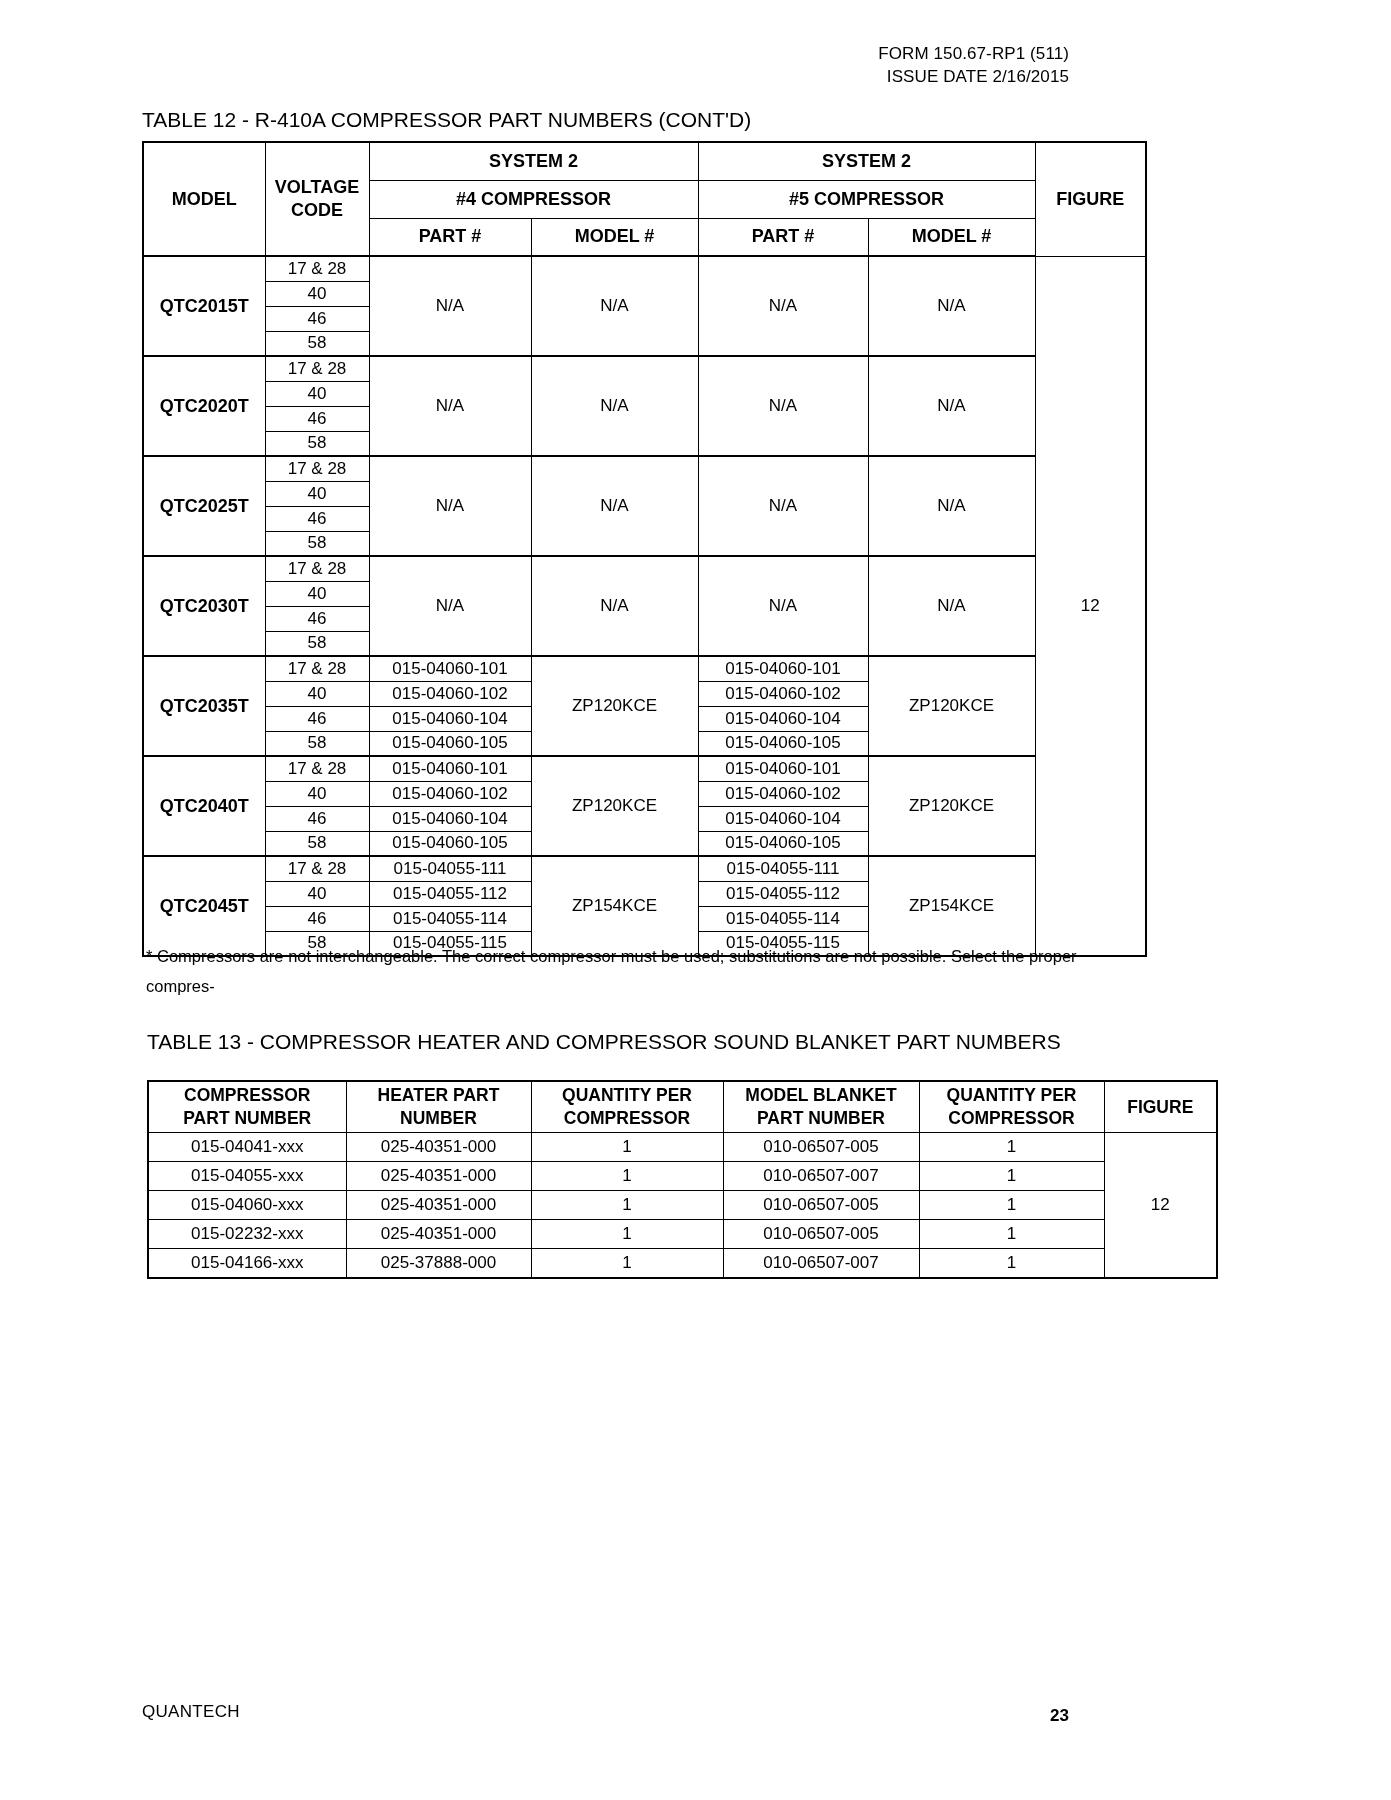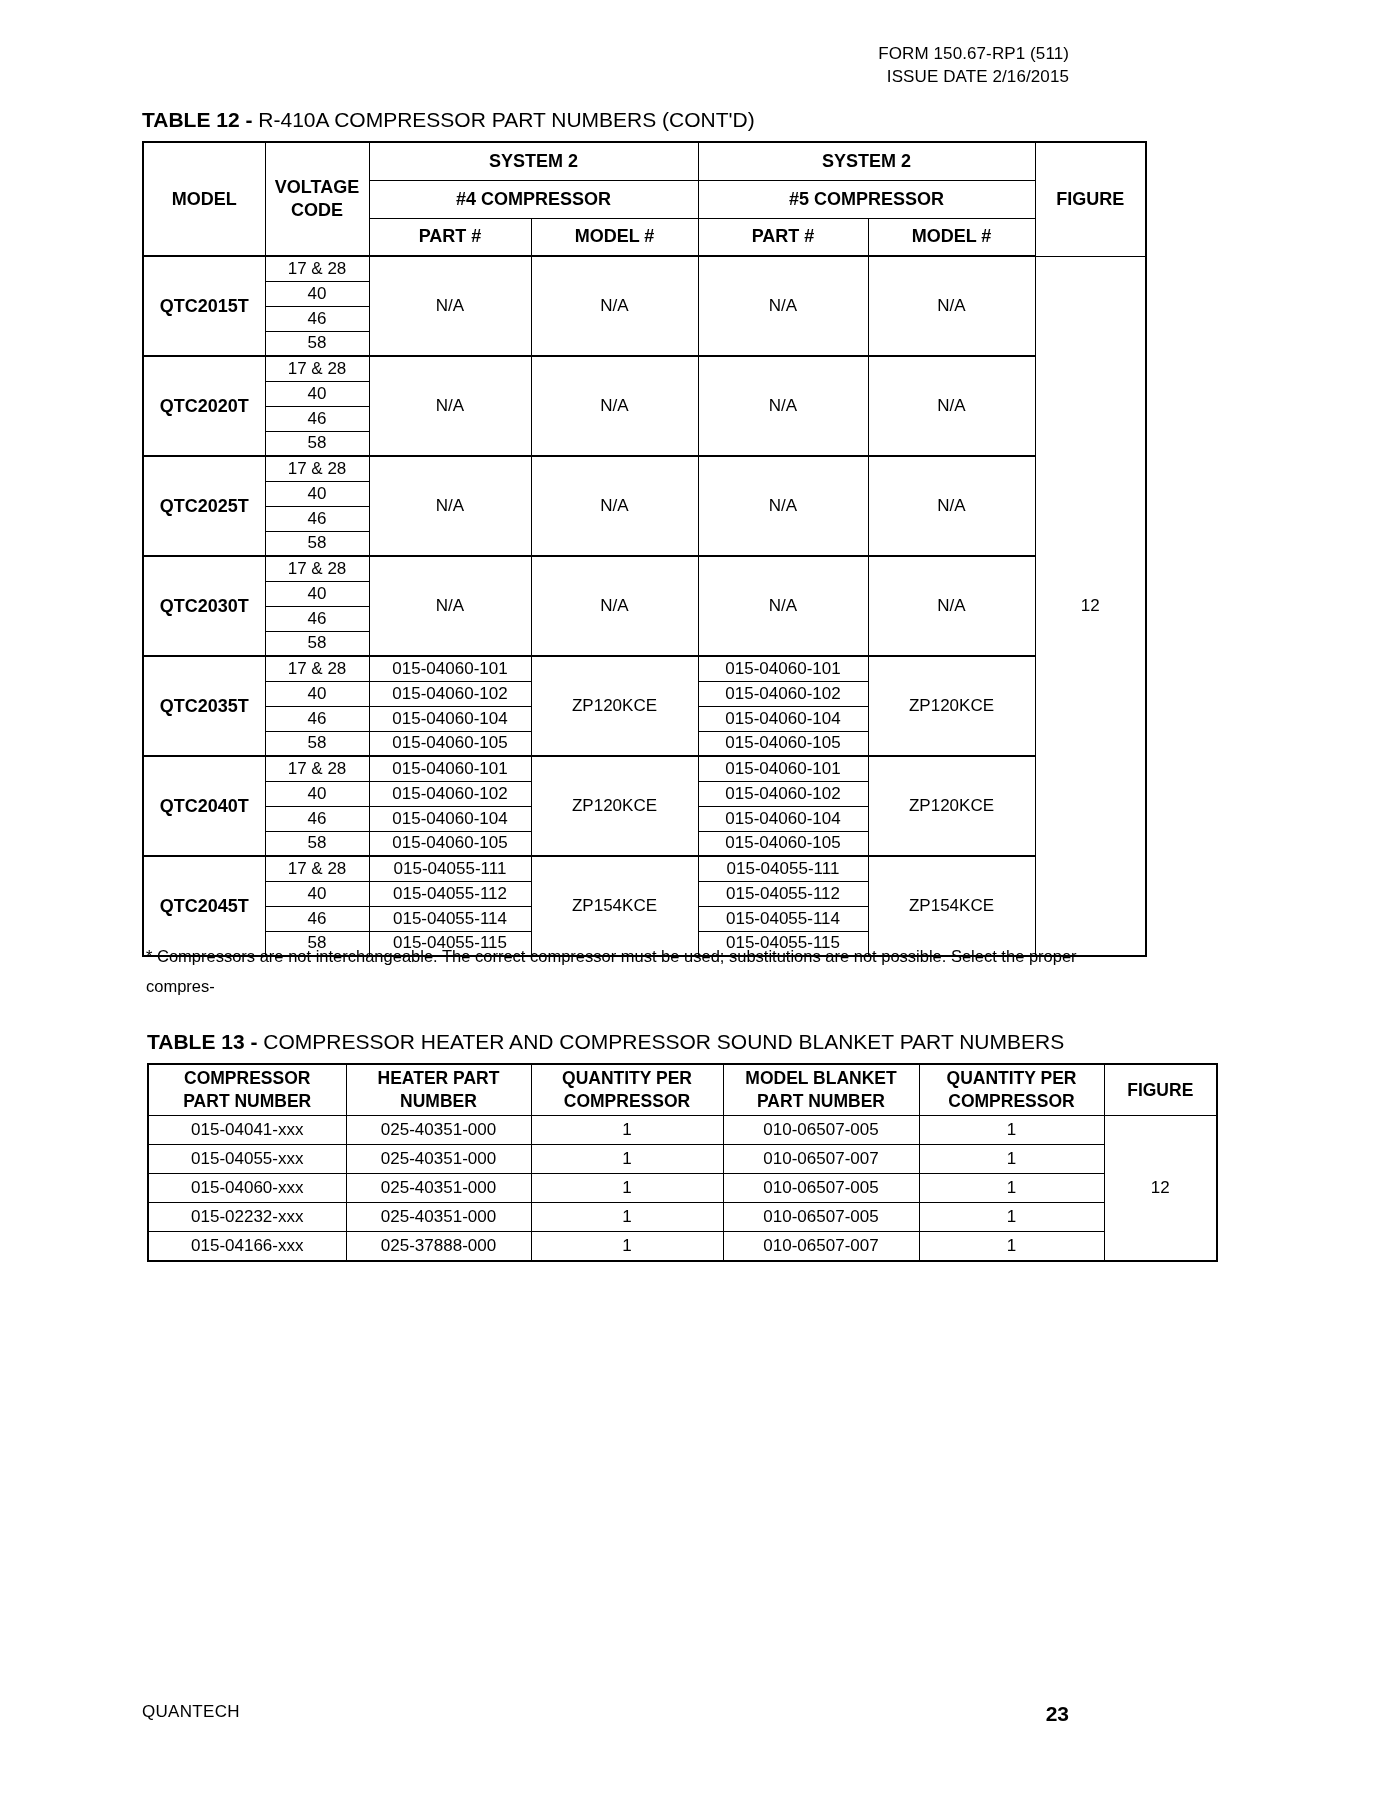--- a/index.html
+++ b/index.html
@@ -36,7 +36,7 @@
     line-height: 24px;
     white-space: nowrap;
   }
-  .table-caption .cap-bold { font-weight: bold; }
+  .table-caption .cap-bold { font-weight: normal; }
 
   
   table.grid {

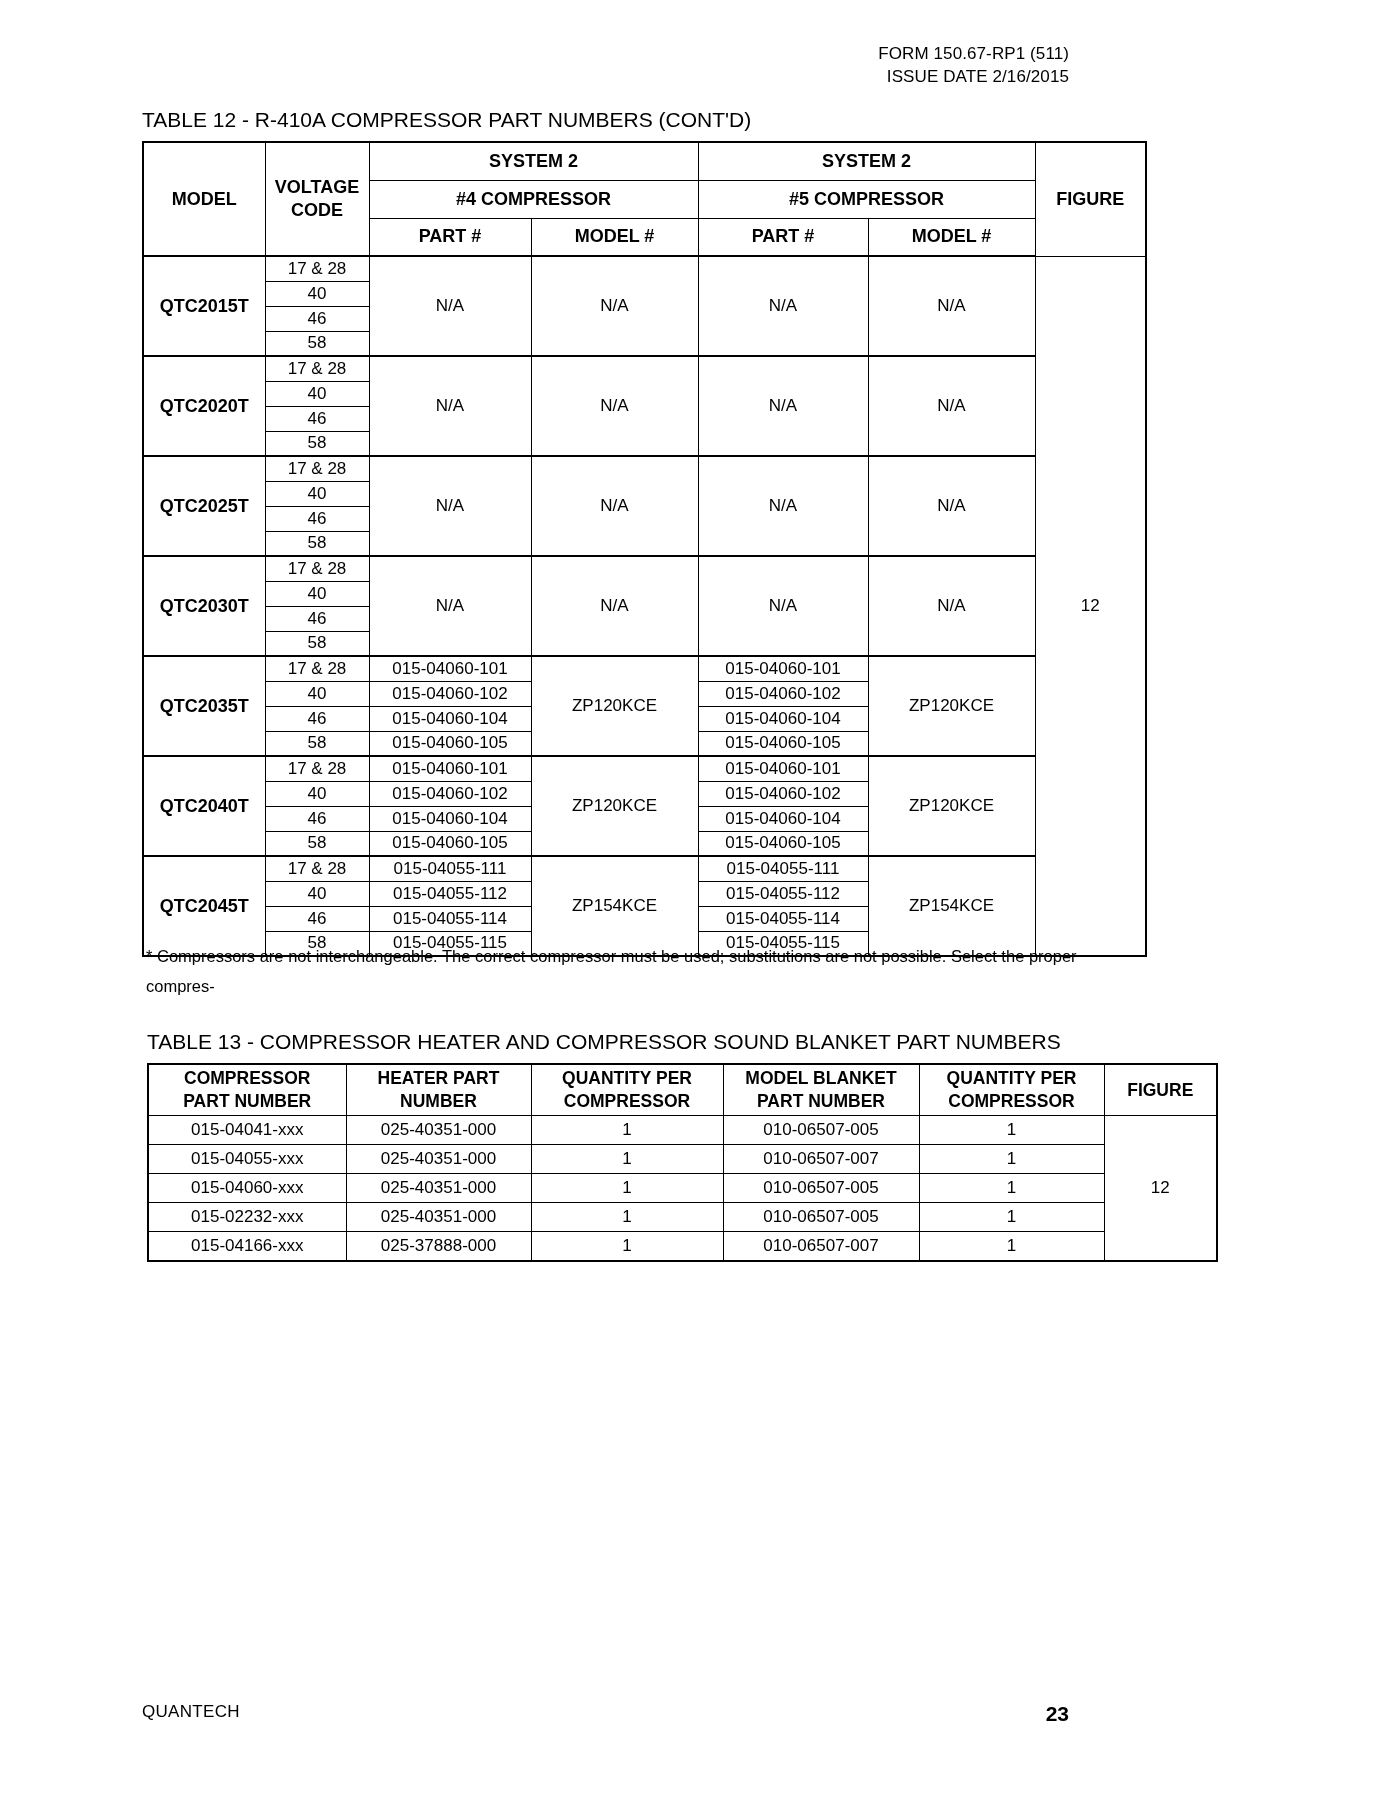--- a/index.html
+++ b/index.html
@@ -105,7 +105,7 @@
   }
   #table13 {
     width: 997px;
-    margin-top: 9px;
+    margin-top: 26px;
     border: 2px solid #000;
   }
   #table13 th {

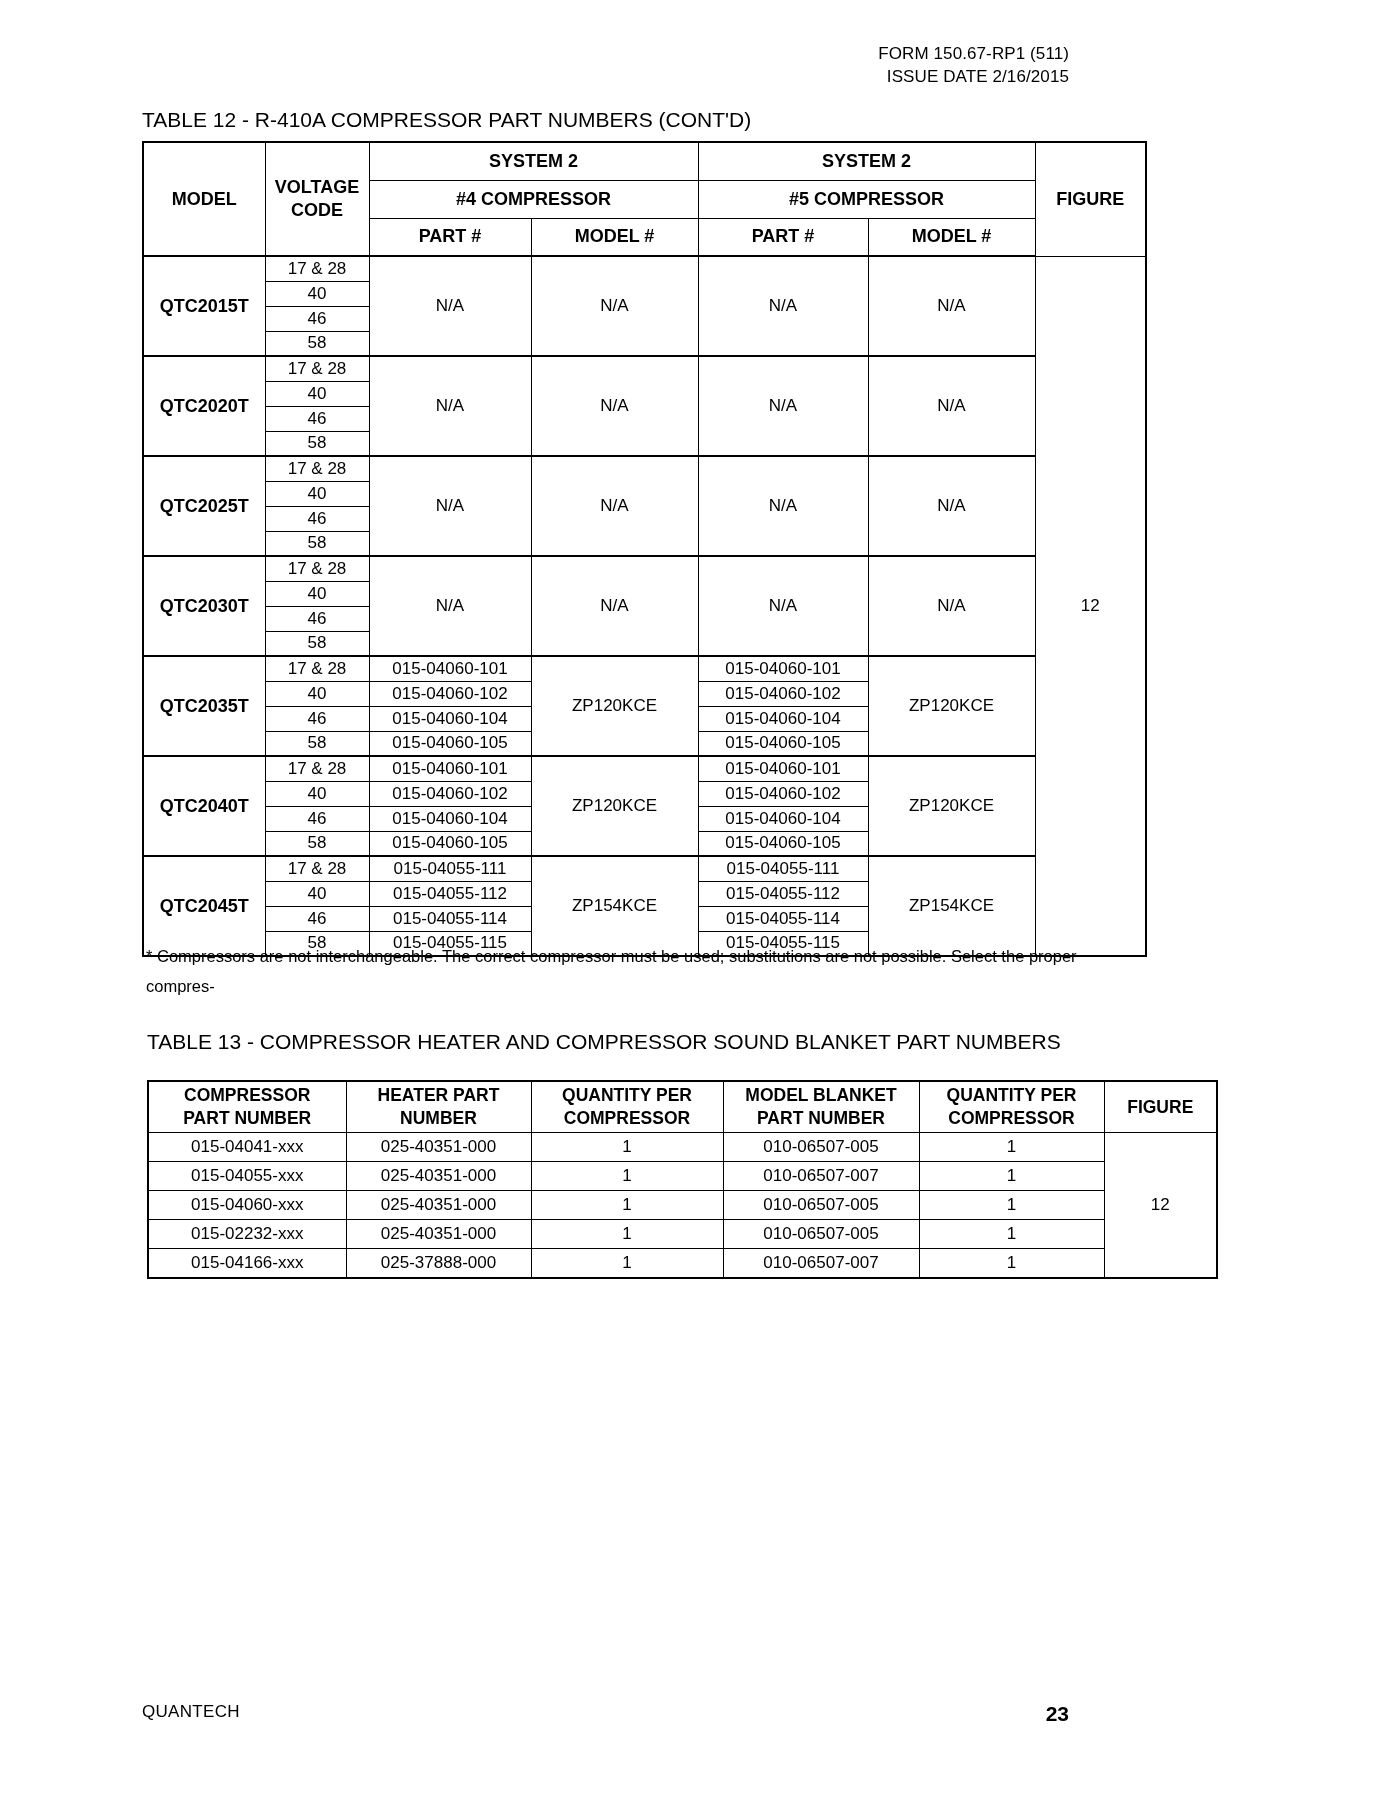--- a/index.html
+++ b/index.html
@@ -137,7 +137,7 @@
     position: absolute;
     right: 142px;
     bottom: 74px;
-    font-size: 21px;
+    font-size: 17px;
     font-weight: bold;
   }
 </style>

